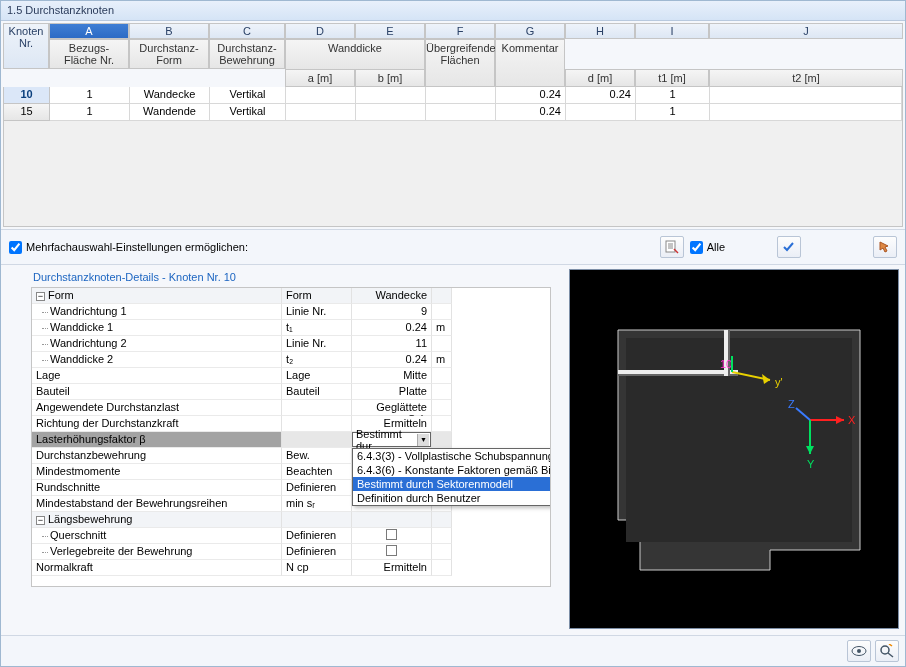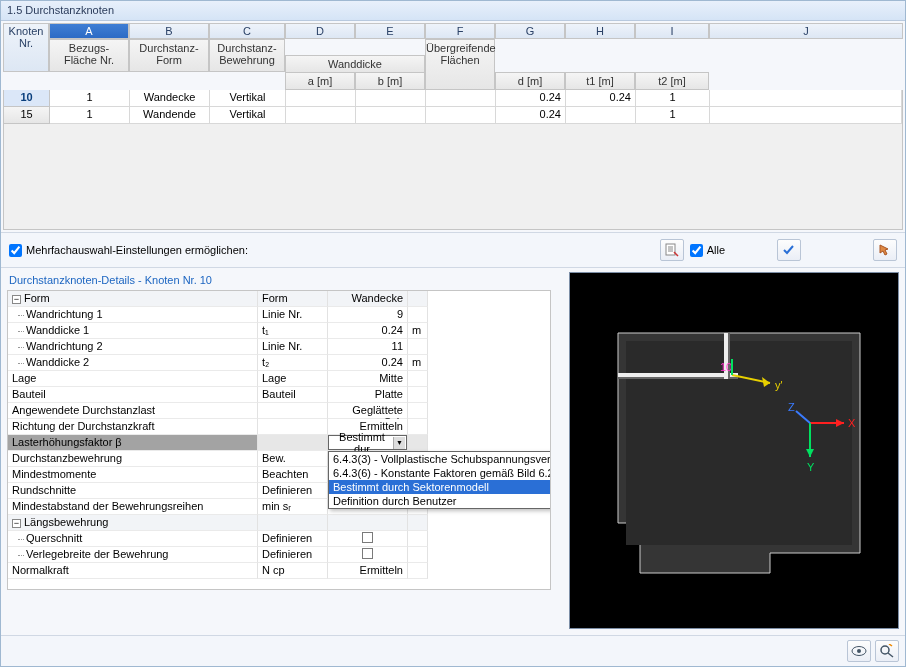--- a/index.html
+++ b/index.html
@@ -72,7 +72,7 @@
 Form</span></div>
       <div class="hdr"><span style="white-space:pre-line">Durchstanz-
 Bewehrung</span></div>
-      <div class="hdr" style="grid-column: span 2; border-bottom:none;margin-top:16px;">Wanddicke</div>
+      <div class="hdr" style="grid-column: span 2; border-bottom:none;">Wanddicke</div>
       <div class="hdr" style="grid-row: span 2;"><span style="white-space:pre-line">Übergreifende
 Flächen</span></div>
 

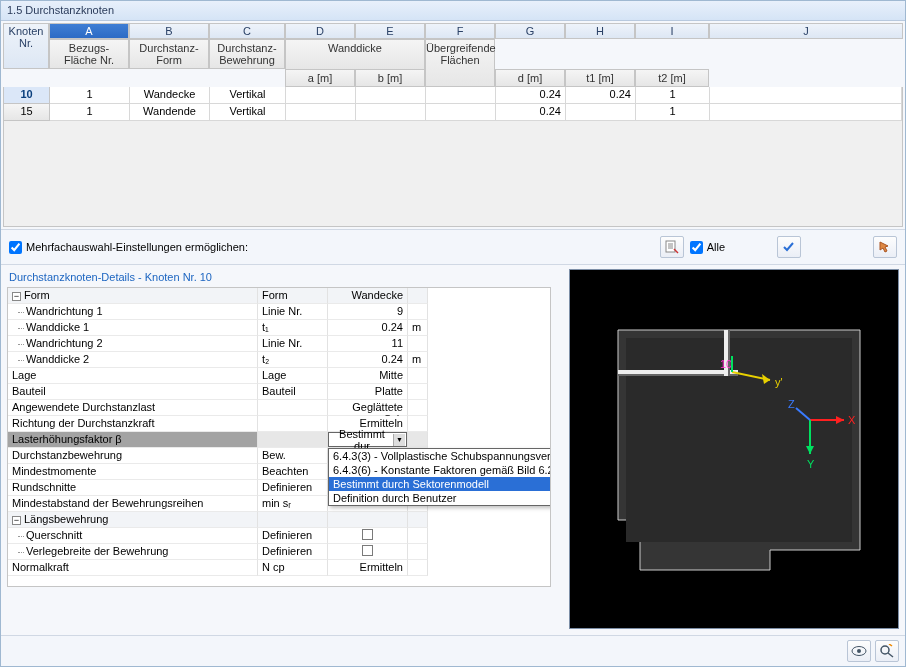--- a/index.html
+++ b/index.html
@@ -75,6 +75,7 @@
       <div class="hdr" style="grid-column: span 2; border-bottom:none;">Wanddicke</div>
       <div class="hdr" style="grid-row: span 2;"><span style="white-space:pre-line">Übergreifende
 Flächen</span></div>
+      <div class="hdr" style="grid-row: span 2;">Kommentar</div>
 
       <div style="grid-column:1"></div>
       <div style="grid-column:2"></div>

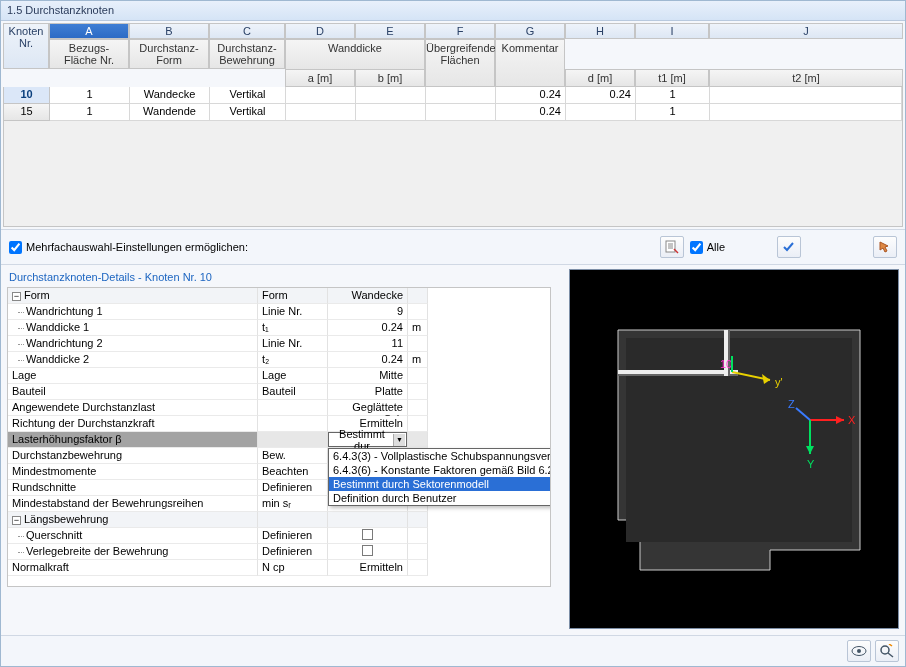--- a/index.html
+++ b/index.html
@@ -22,7 +22,7 @@
   .txt { border: 1px solid #b9c5d6; background: #fdfdfd; padding: 2px 6px; width: 320px; color: #555; }
   .chk { display: inline-flex; align-items: center; gap: 4px; }
   .iconbtn { width: 24px; height: 22px; border: 1px solid #b9c5d6; background: linear-gradient(#fdfdfd,#eaeef6); border-radius: 2px; display: inline-flex; align-items: center; justify-content: center; cursor: pointer; }
-  .lower { display: flex; flex: 1; gap: 18px; padding: 4px 6px 6px 6px; min-height: 0; }
+  .lower { display: flex; flex: 1; gap: 18px; padding: 4px 6px 6px 6px; min-height: 0; margin-left: 24px; }
   .details { flex: 1; display: flex; flex-direction: column; min-width: 0; }
   .details-title { color: #1c65c1; padding: 2px 0 4px 2px; }
   .proptable { border: 1px solid #c5c5c5; height: 300px; overflow: hidden; background: #fff; }

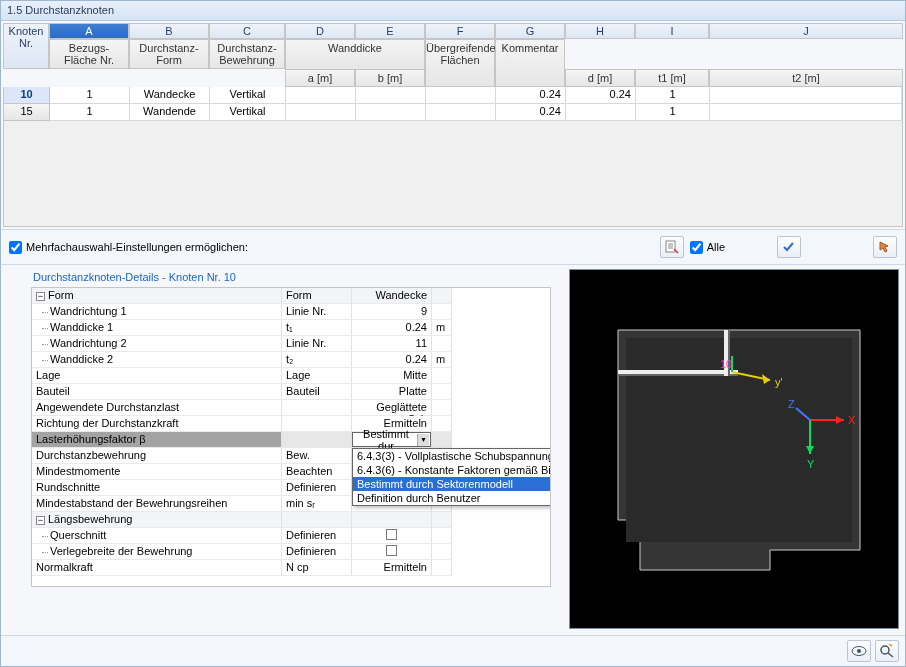--- a/index.html
+++ b/index.html
@@ -215,7 +215,7 @@
             <div class="prow">
               <div class="pcell" style="background: #a3a3a3;"><span>Lasterhöhungsfaktor β</span></div>
               <div class="pcell" style="background: rgb(231, 231, 231);"></div>
-              <div class="pcell" style="padding: 0px; text-align: center;">
+              <div class="pcell" style="padding: 0px;">
                 <div class="dropdown-cell">Bestimmt dur</div>
               </div>
               <div class="pcell" style="background: rgb(231, 231, 231);"></div>

